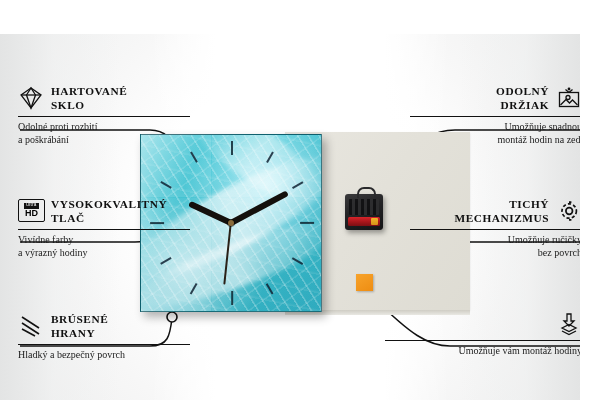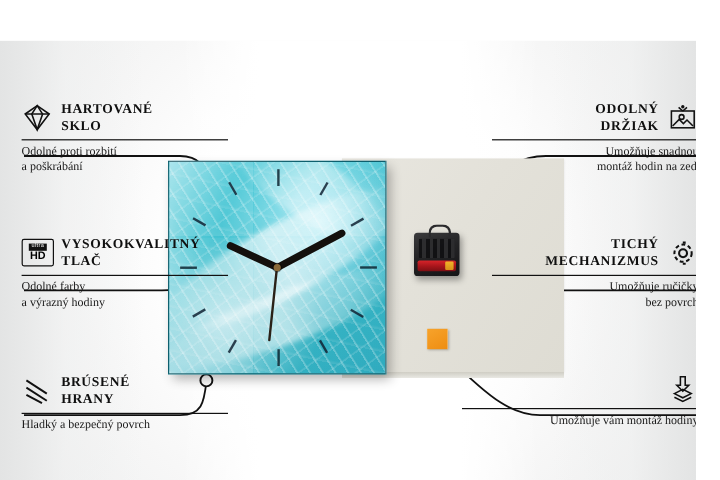--- a/index.html
+++ b/index.html
@@ -205,7 +205,7 @@
     </div>
     <div class="rule"></div>
     <div class="fdesc">
-      <span>Odolné farby</span><br><span>a výrazný hodiny</span>
+      <span>Vivídne farby</span><br><span>a výrazný hodiny</span>
     </div>
   </div>
 

